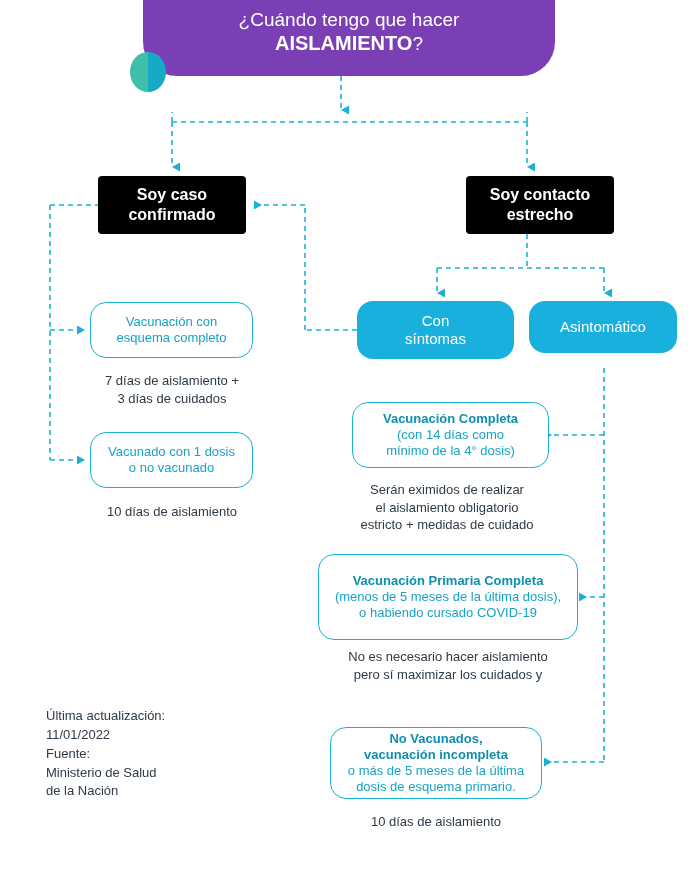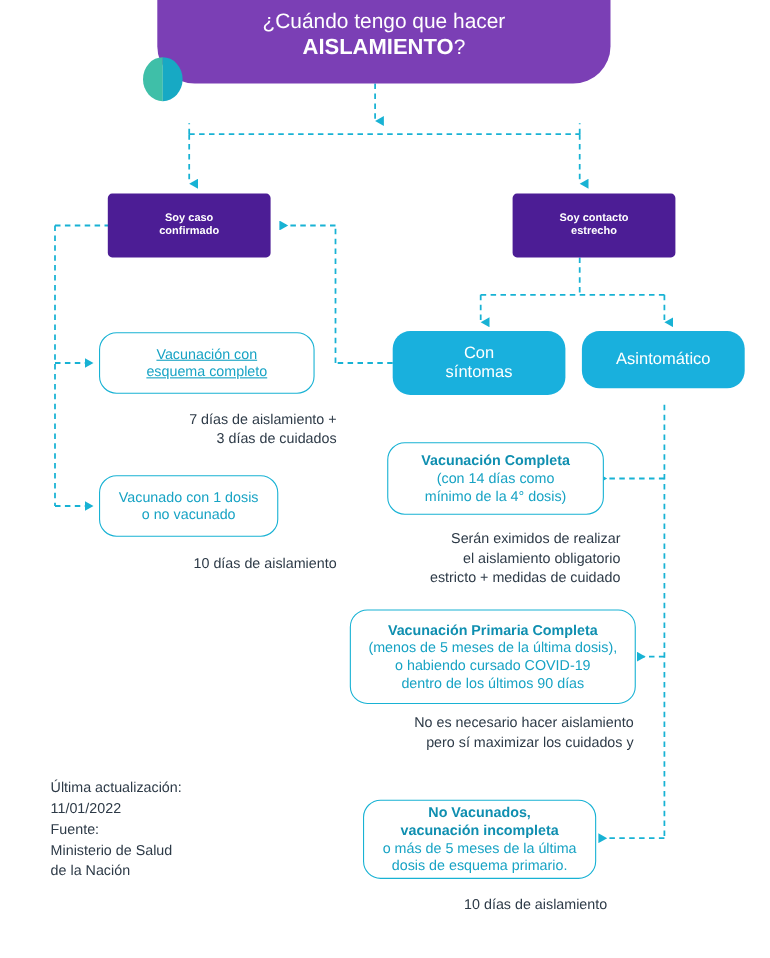--- a/index.html
+++ b/index.html
@@ -97,11 +97,11 @@
     line-height: 1.22;
   }
   .box-filled-dark {
-    background: #4c1d95;
+    background: #000000;
     color: #ffffff;
     border-radius: 4px;
     font-weight: bold;
-    font-size: 10px;
+    font-size: 16px;
   }
   .box-filled-light {
     background: #19b0dd;

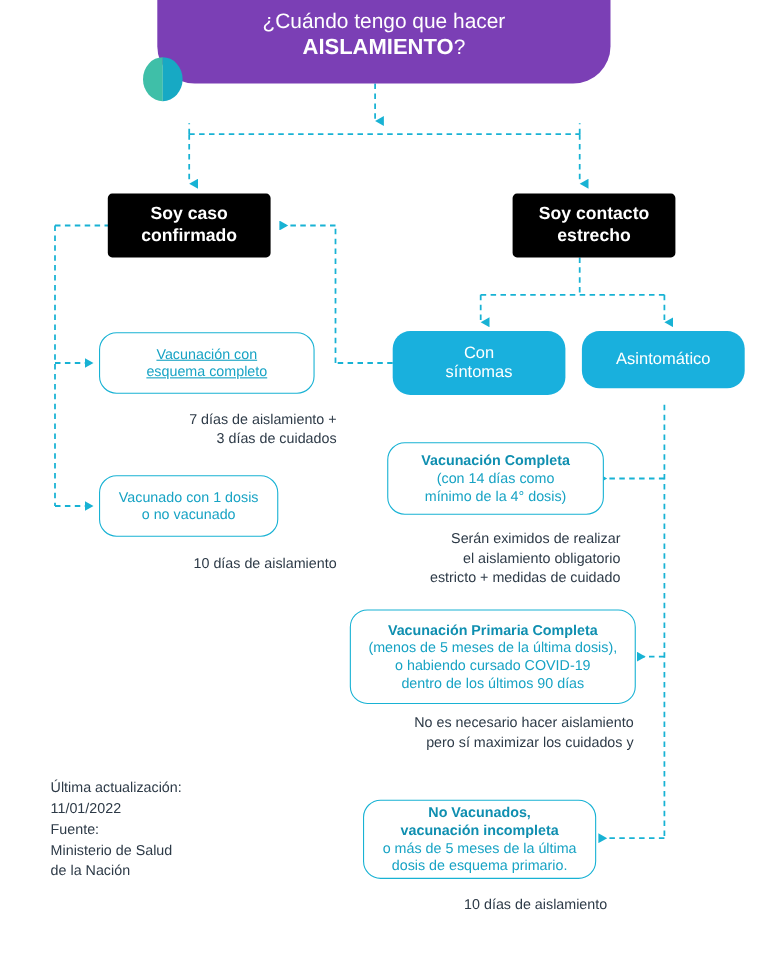--- a/index.html
+++ b/index.html
@@ -224,7 +224,7 @@
     <div>Asintomático</div>
   </div>
 
-  <div class="box box-outline" style="left:90px; top:302px; width:196px; height:56px;text-decoration:underline;">
+  <div class="box box-outline" style="left:90px; top:302px; width:163px; height:56px;">
     <div>
       <div>Vacunación con</div>
       <div>esquema completo</div>

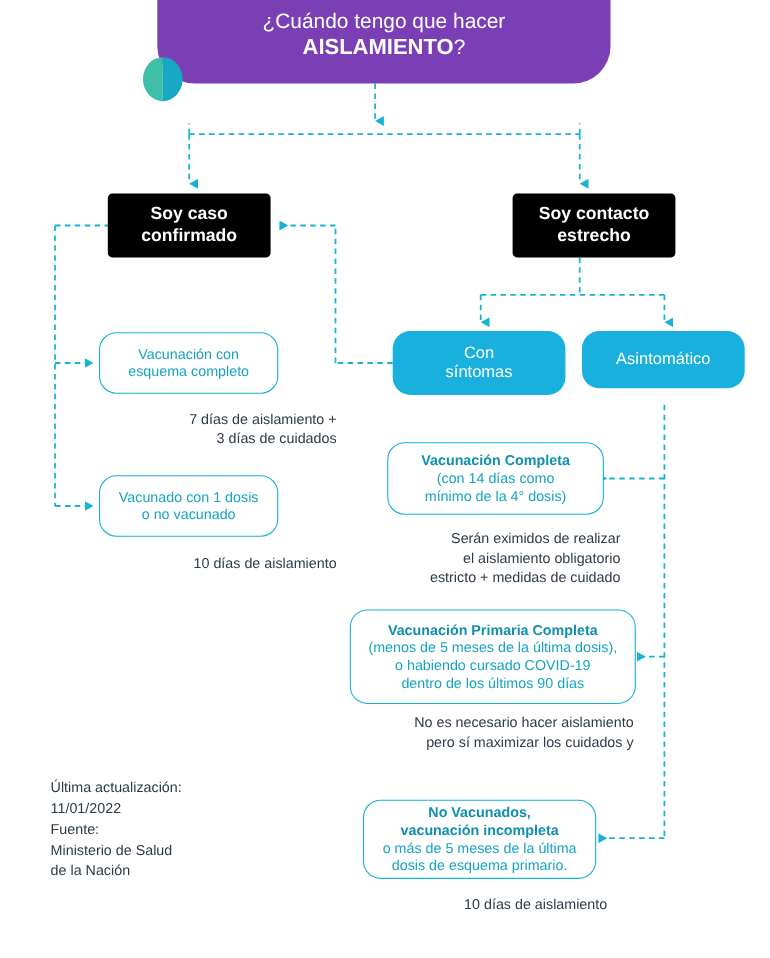--- a/index.html
+++ b/index.html
@@ -123,7 +123,7 @@
 
   .caption {
     position: absolute;
-    text-align: right;
+    text-align: center;
     color: #2d3a47;
     font-size: 13px;
     line-height: 1.35;

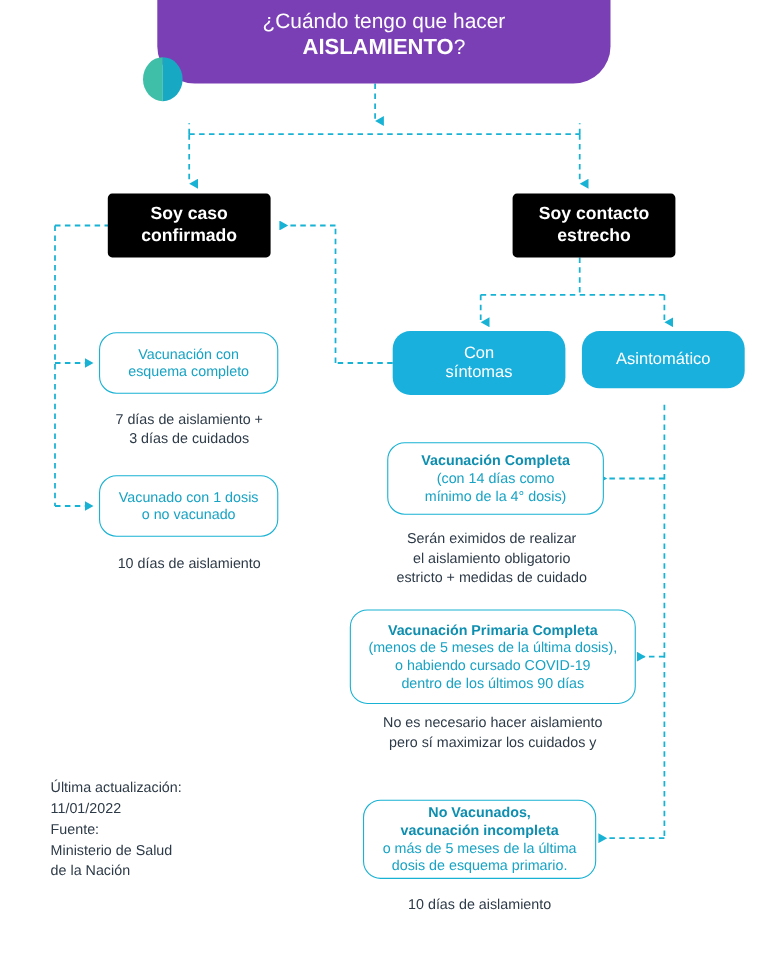--- a/index.html
+++ b/index.html
@@ -266,7 +266,6 @@
       <div class="strong">Vacunación Primaria Completa</div>
       <div>(menos de 5 meses de la última dosis),</div>
       <div>o habiendo cursado COVID-19</div>
-      <div>dentro de los últimos 90 días</div>
     </div>
   </div>
 

